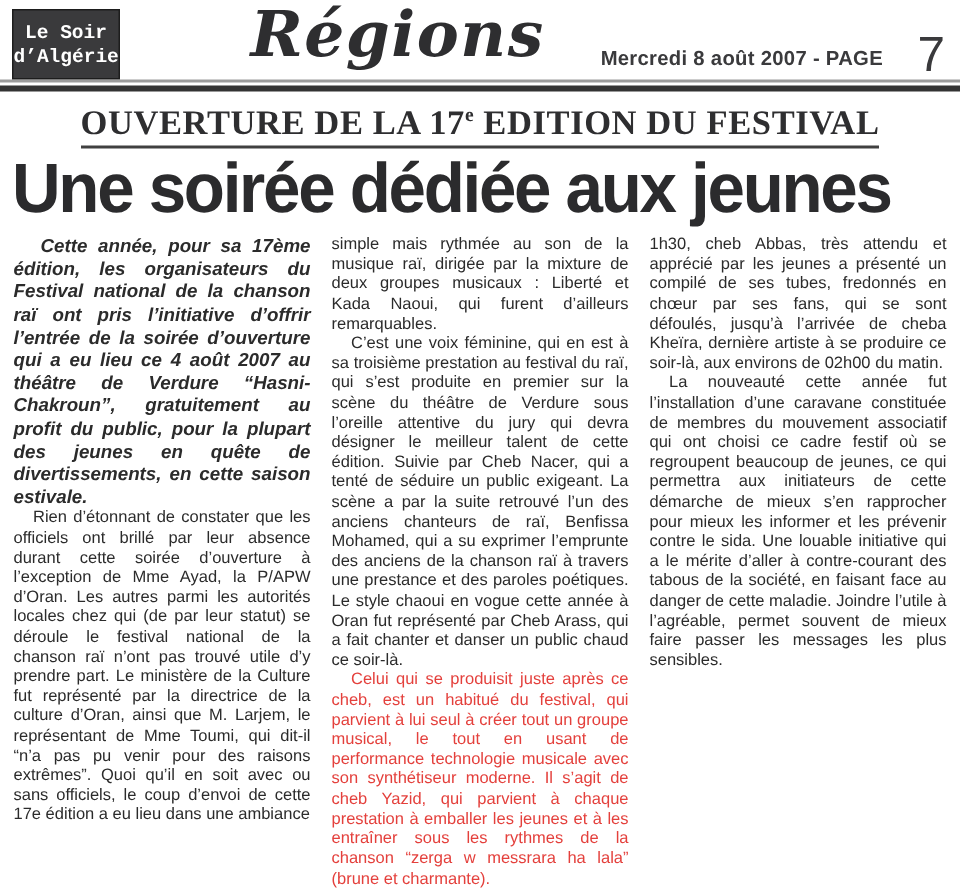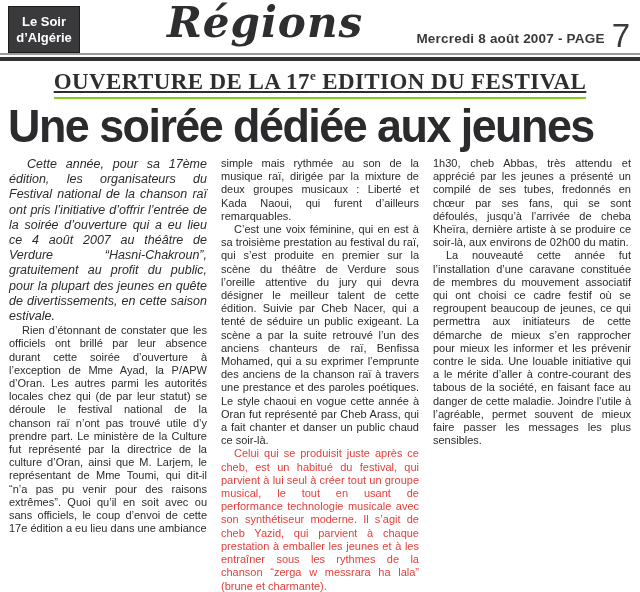--- a/index.html
+++ b/index.html
@@ -18,7 +18,7 @@
     width:72px; height:47px;
     background:#3a3a3c; border:1px solid #1d1d1d;
     color:#ffffff; text-align:center;
-    font-family:Liberation Sans, sans-serif; font-weight:bold;
+    font-family:Liberation Mono, monospace; font-weight:bold;
     font-size:13px; line-height:16px;
     padding-top:7px;
   }

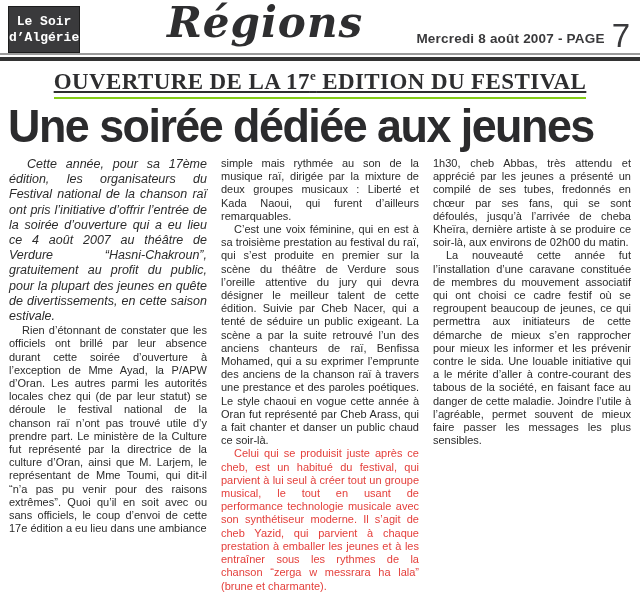--- a/index.html
+++ b/index.html
@@ -32,7 +32,7 @@
   }
   .dateline {
     position:absolute; right:10px; top:24px;
-    display:flex; align-items:flex-end; gap:7px;
+    display:flex; align-items:flex-end; gap:23px;
     color:#3a3a3c;
   }
   .dateline .date-text {

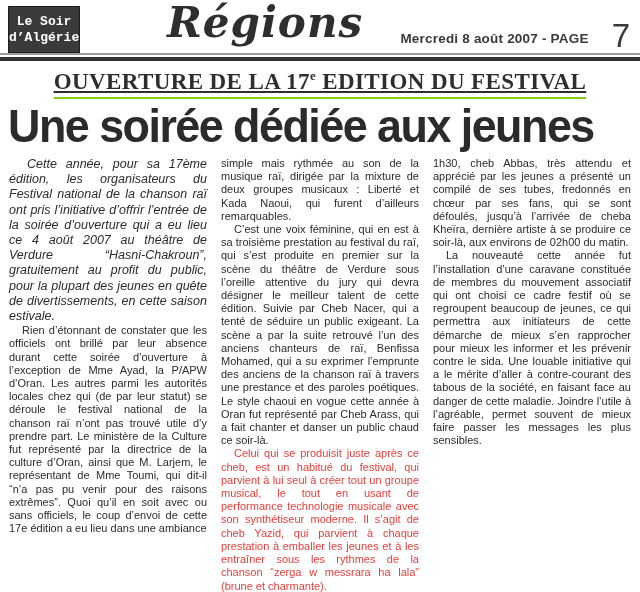--- a/index.html
+++ b/index.html
@@ -54,8 +54,8 @@
   }
   .headline .hl-line {
     display:inline-block;
-    border-bottom:2px solid #84cc16;
-    padding-bottom:1px; margin-bottom:2px;text-decoration:underline;
+    border-bottom:2px solid #404040;
+    padding-bottom:1px; margin-bottom:2px;
   }
   .headline sup { font-size:13px; vertical-align:super; line-height:0; }
 

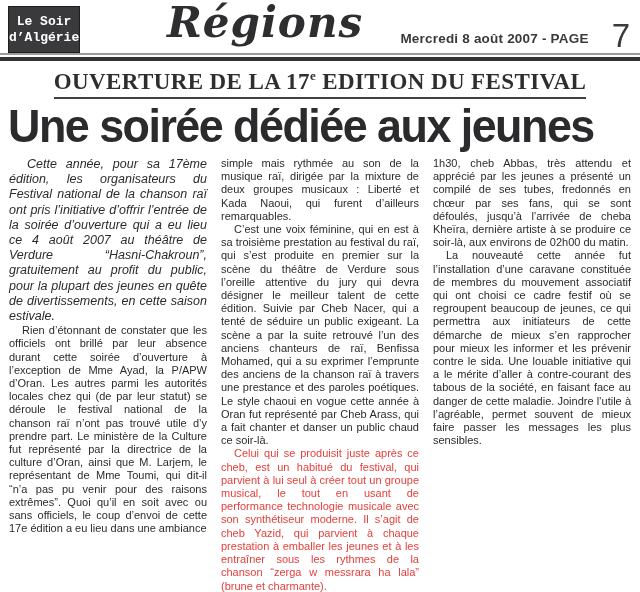--- a/index.html
+++ b/index.html
@@ -74,7 +74,7 @@
   .col p { margin:0; font-size:11px; line-height:13.2px; text-align:justify; }
   .col p.indent { text-indent:13px; }
   .intro {
-    font-weight:normal; font-style:italic;
+    font-weight:bold; font-style:italic;
     font-size:12.5px !important; line-height:15.2px !important;
     text-indent:18px;
   }

